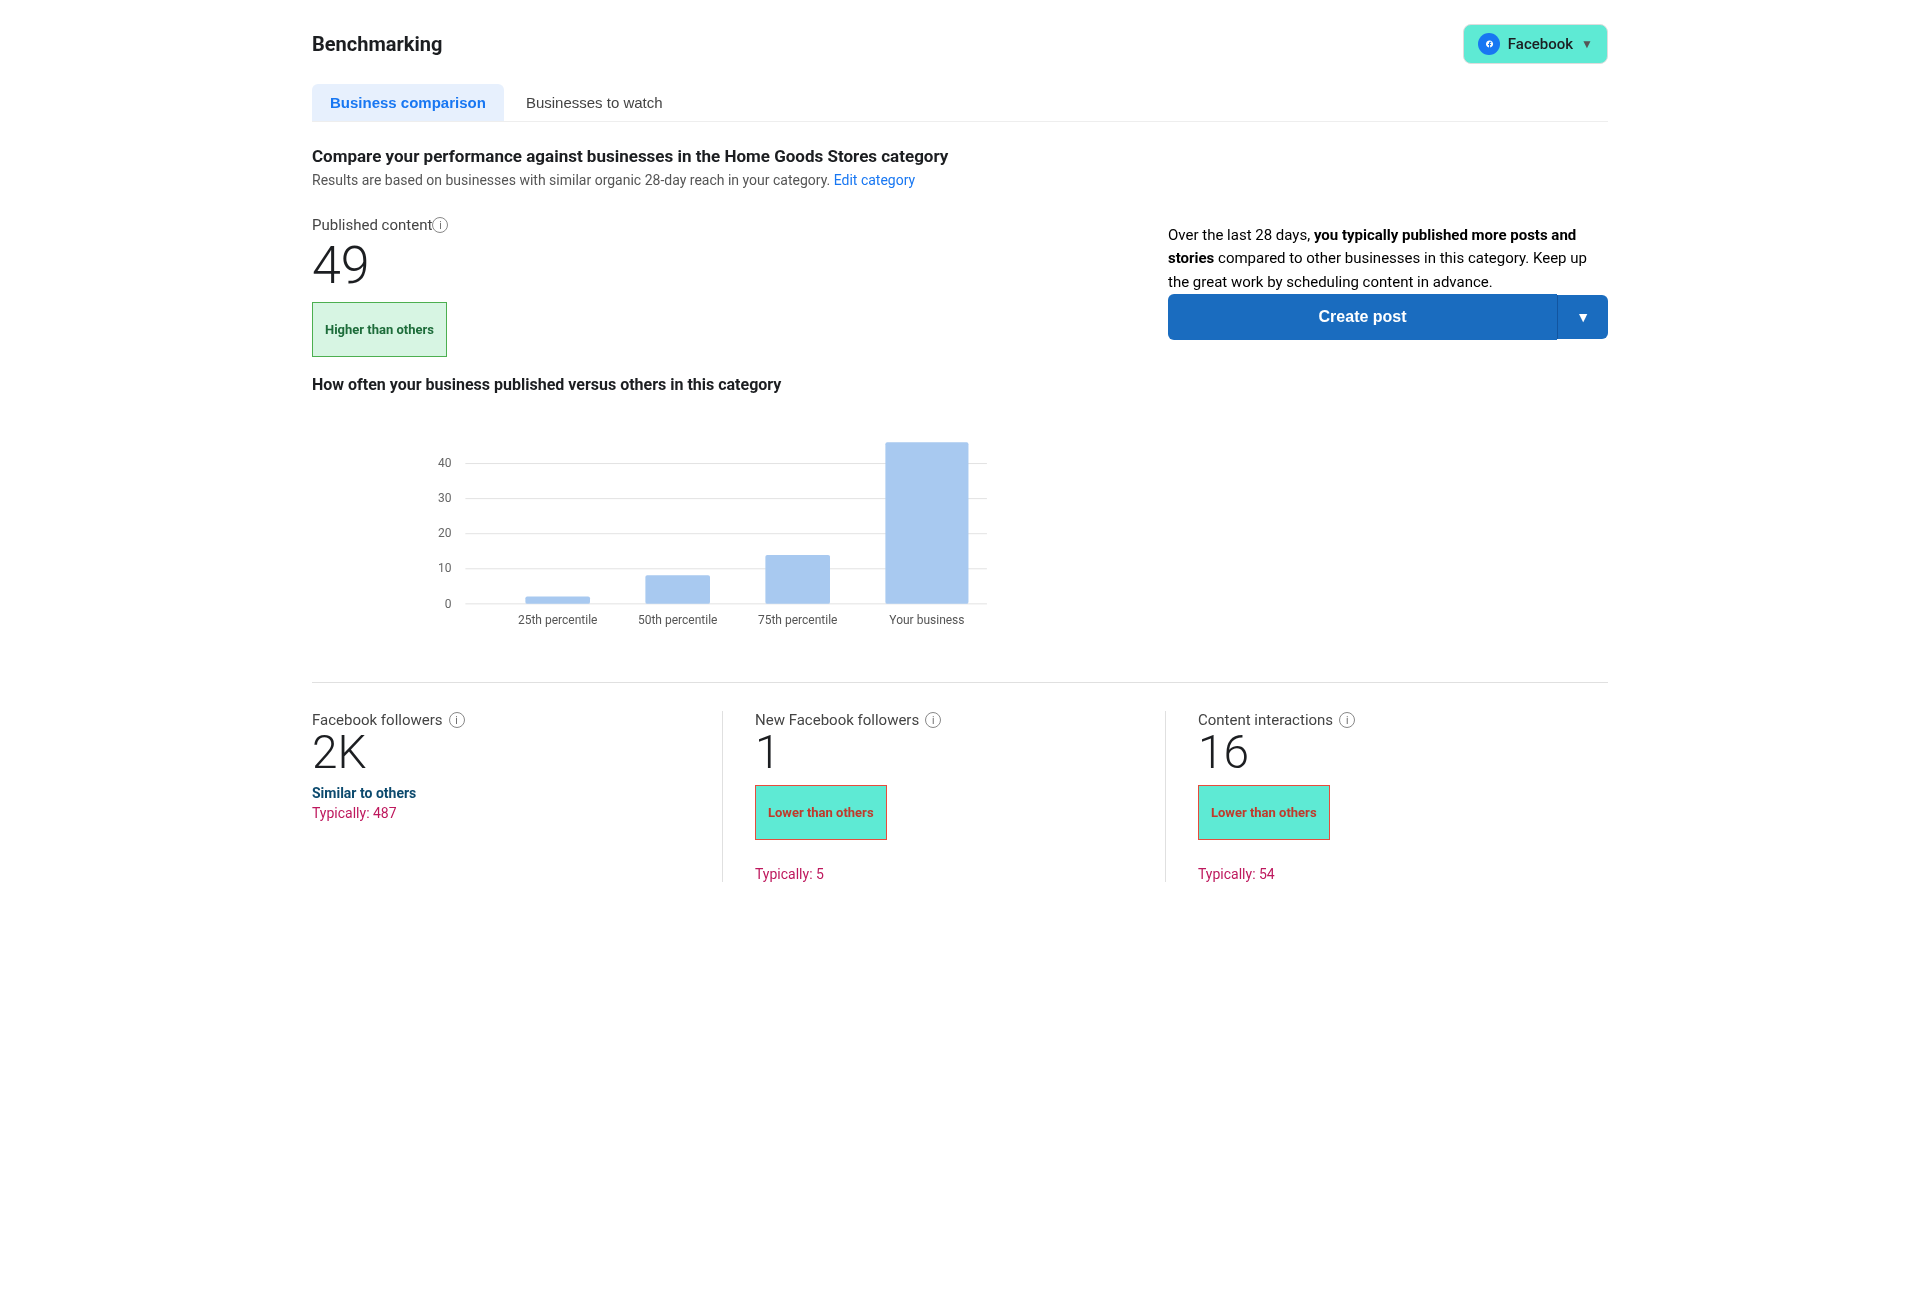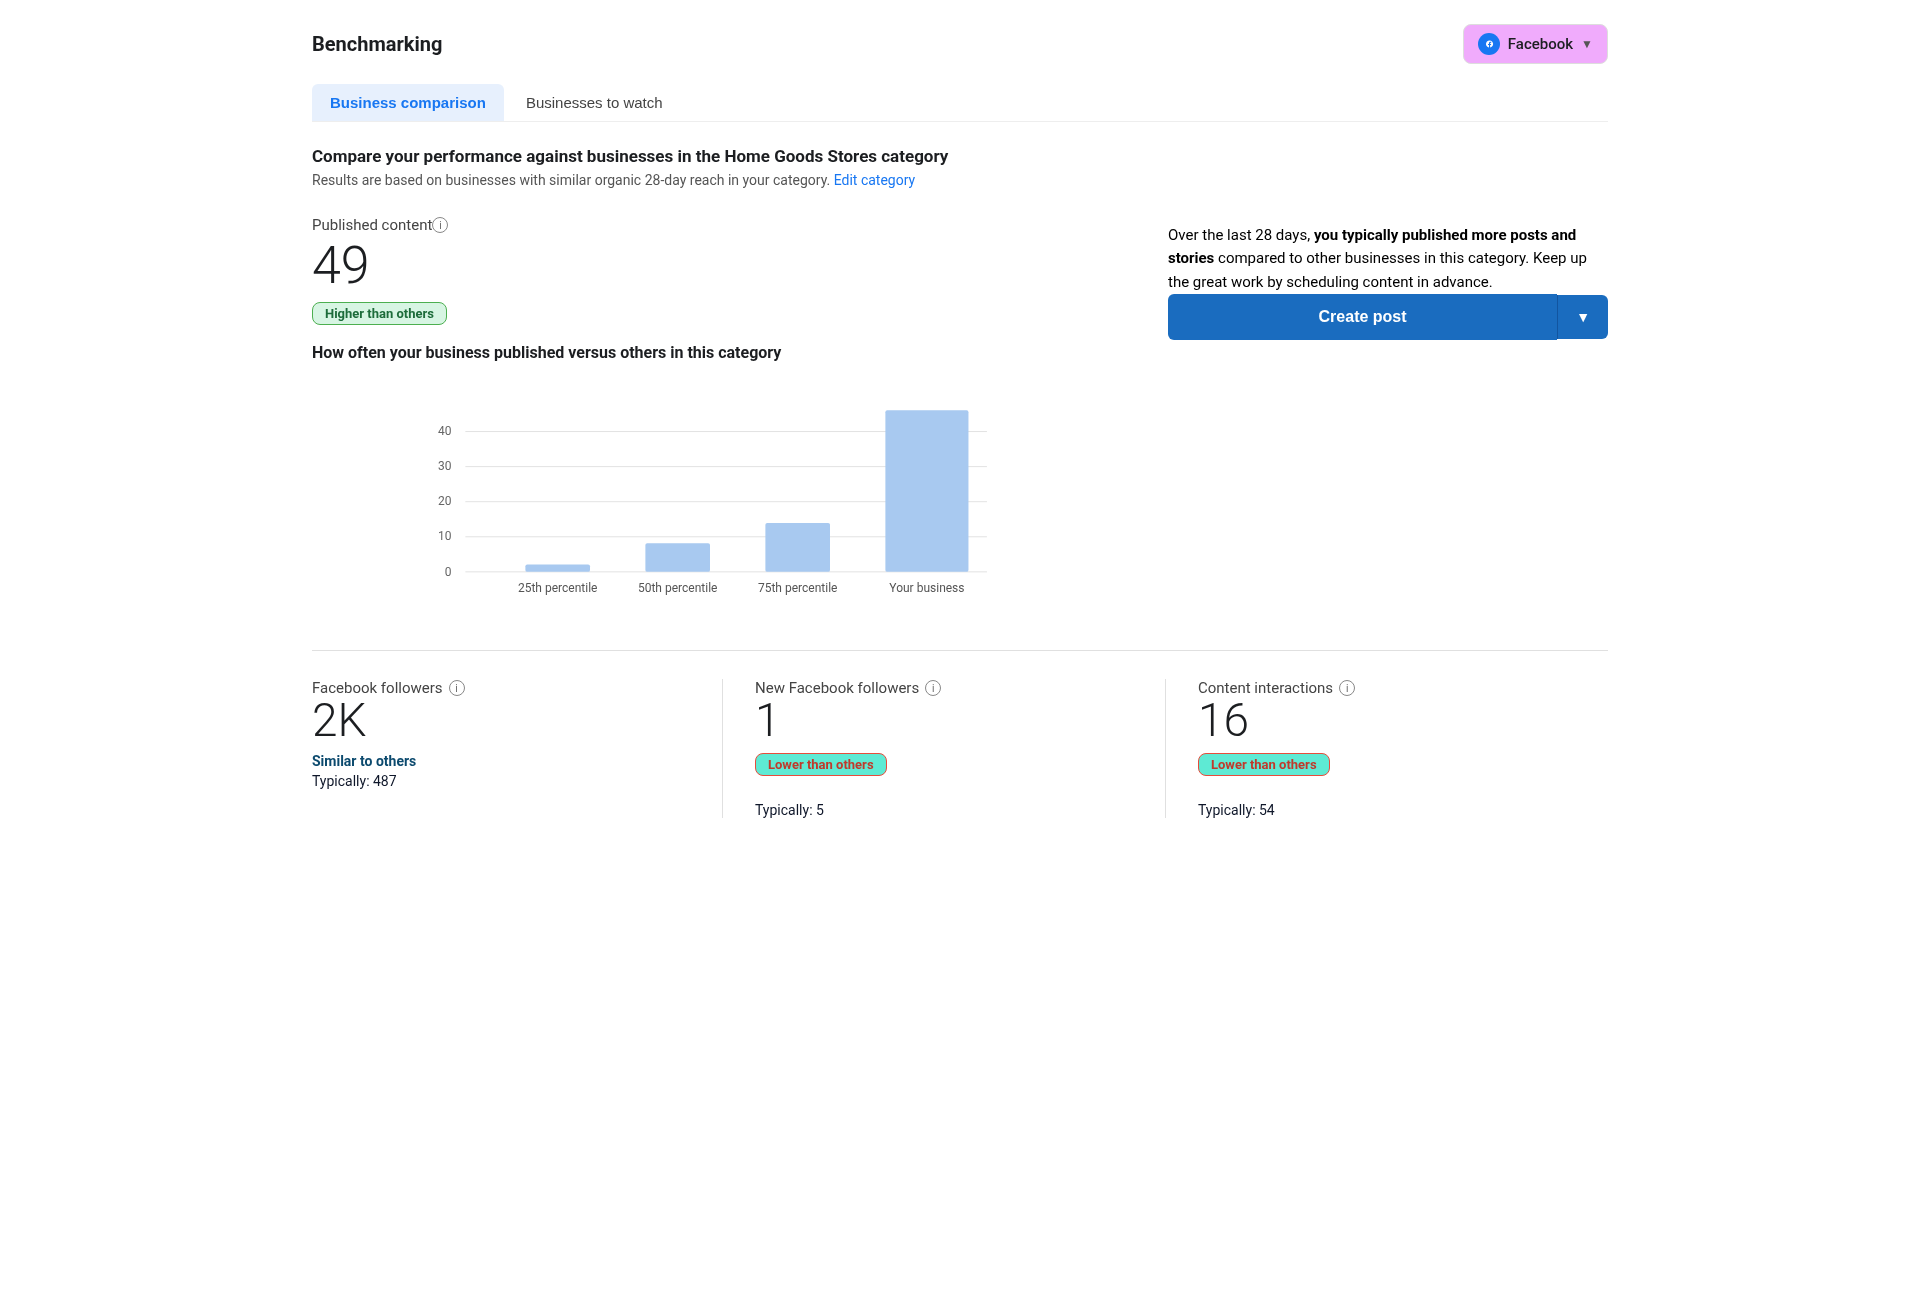--- a/index.html
+++ b/index.html
@@ -36,7 +36,7 @@
       cursor: pointer;
       font-size: 15px;
       font-weight: 500;
-      background: #f0abfc;
+      background: #5eead4;
     }
     .fb-logo {
       width: 22px;

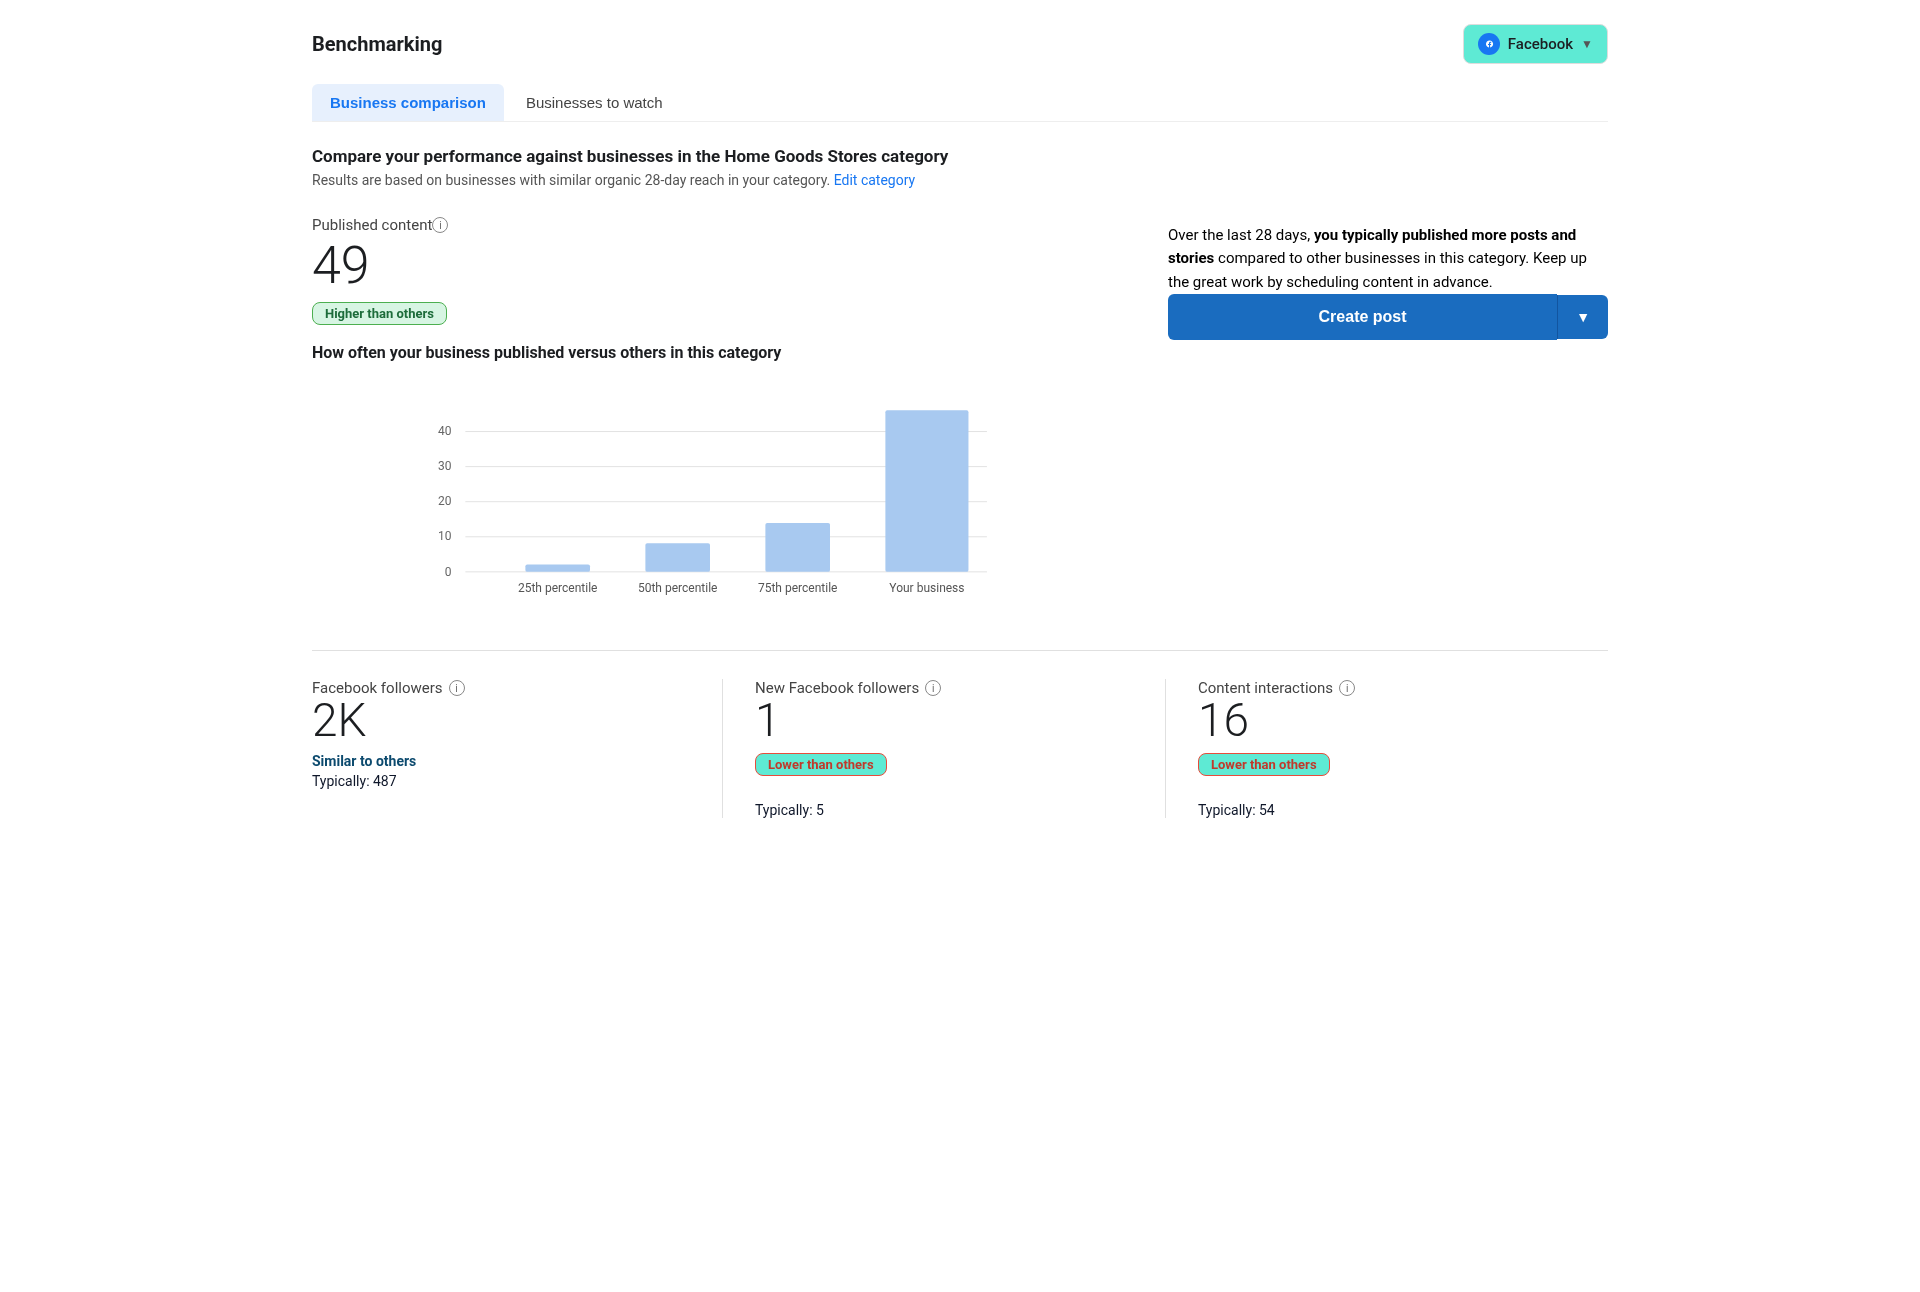--- a/index.html
+++ b/index.html
@@ -131,8 +131,8 @@
     }
     .badge {
       display: inline-block;
-      padding: 3px 12px;
-      border-radius: 8px;
+      padding: 19px 12px;
+      border-radius: 0;
       font-size: 13px;
       font-weight: 700;
       margin-bottom: 18px;

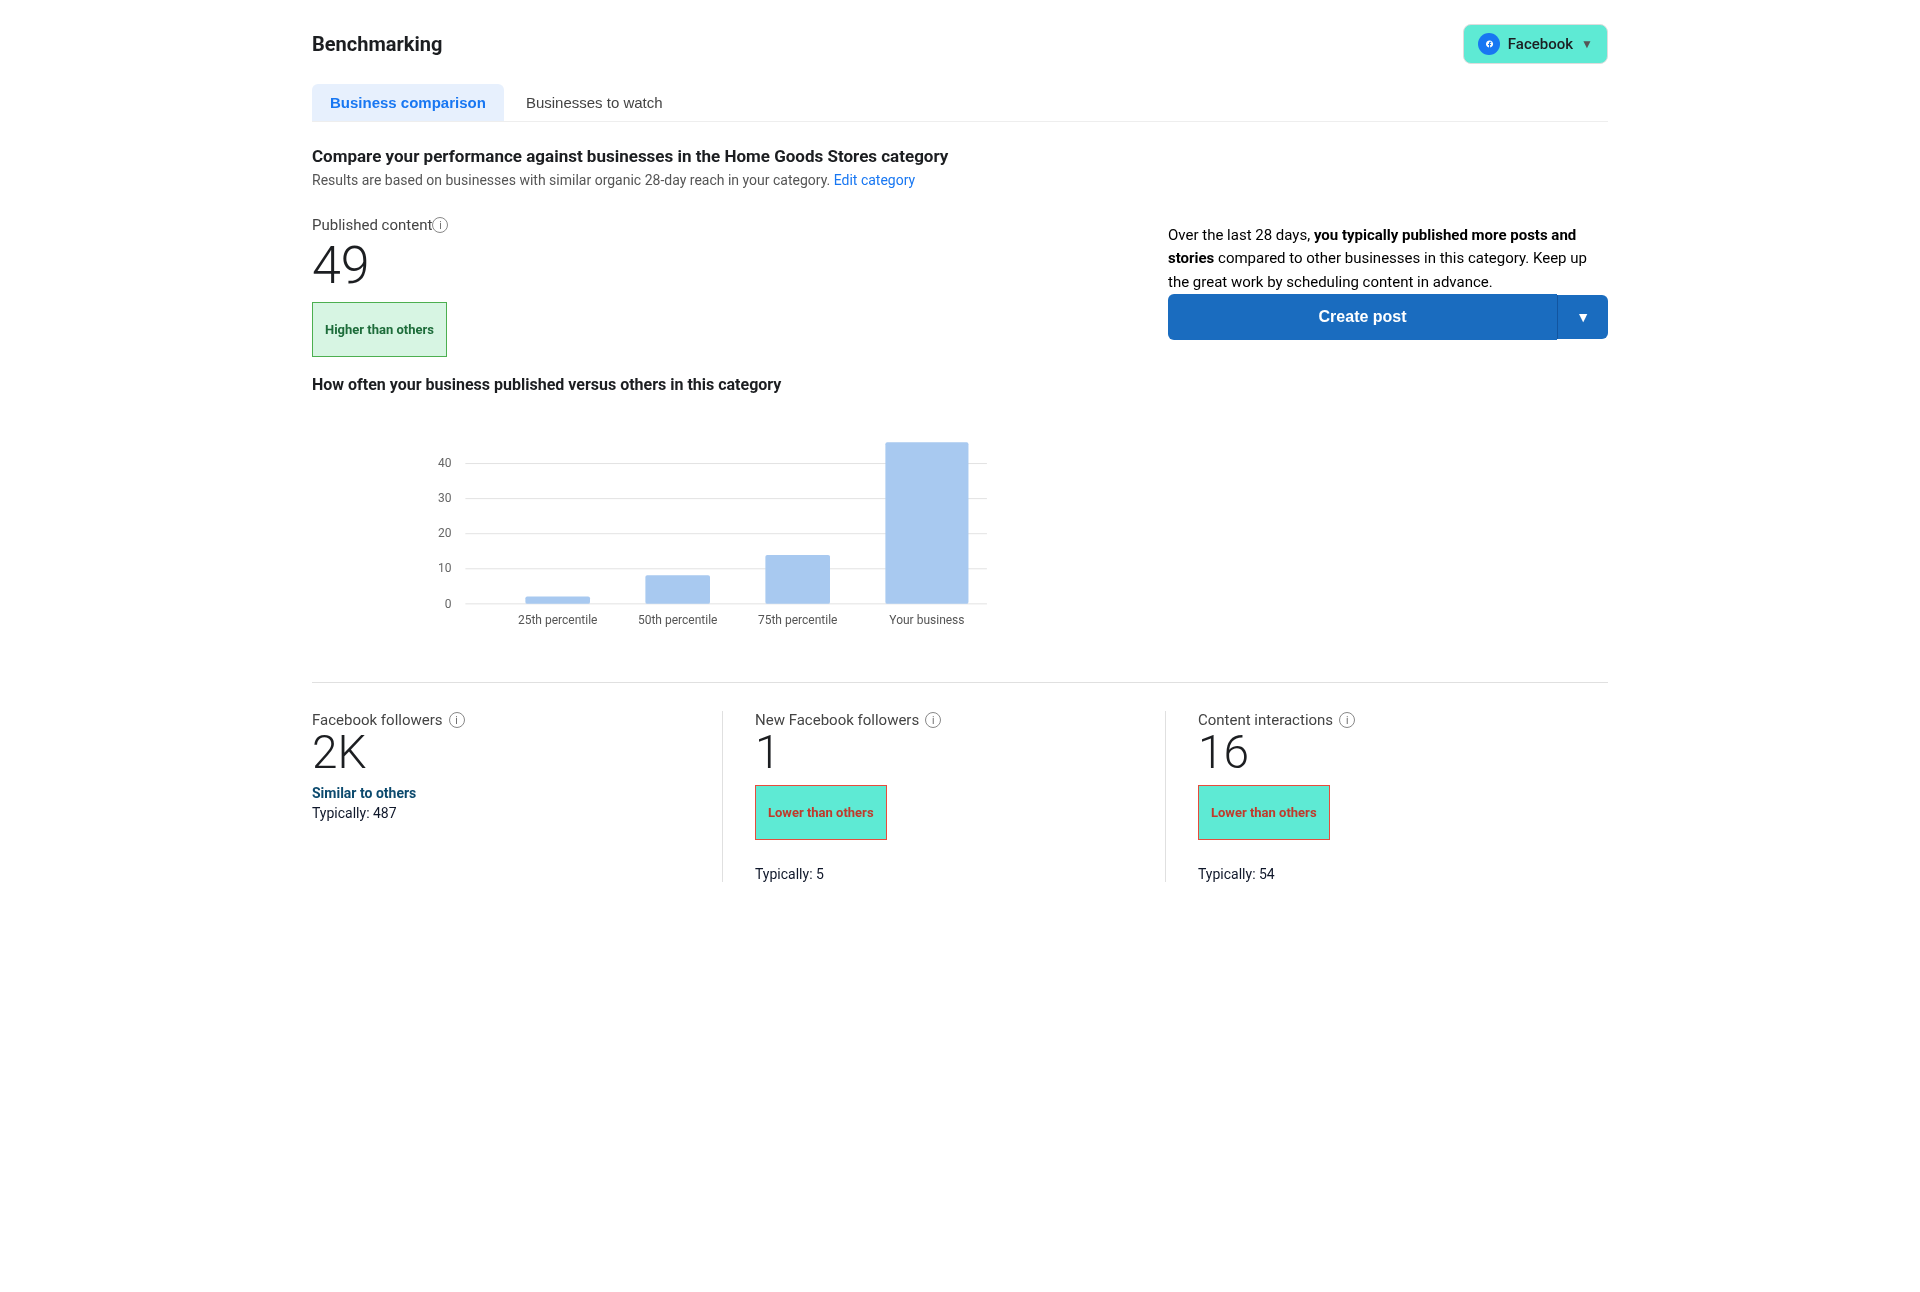--- a/index.html
+++ b/index.html
@@ -240,7 +240,7 @@
     }
     .typically-text {
       font-size: 14px;
-      color: #0f172a;
+      color: #be185d;
     }
   </style>
 </head>

